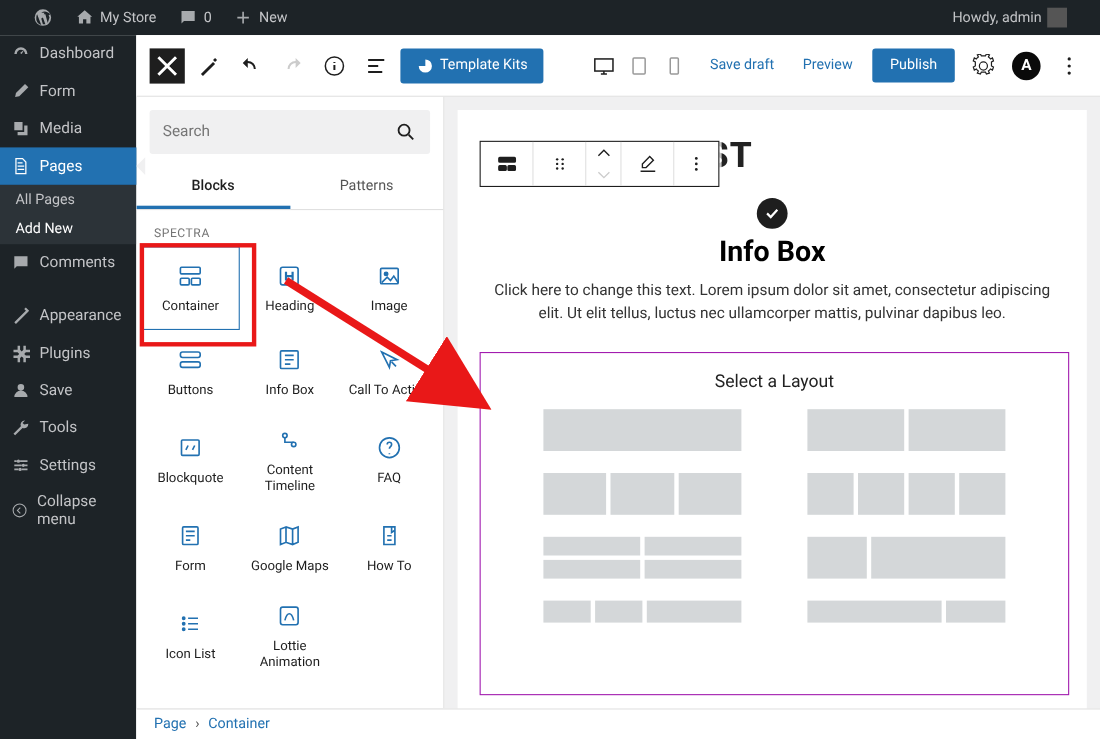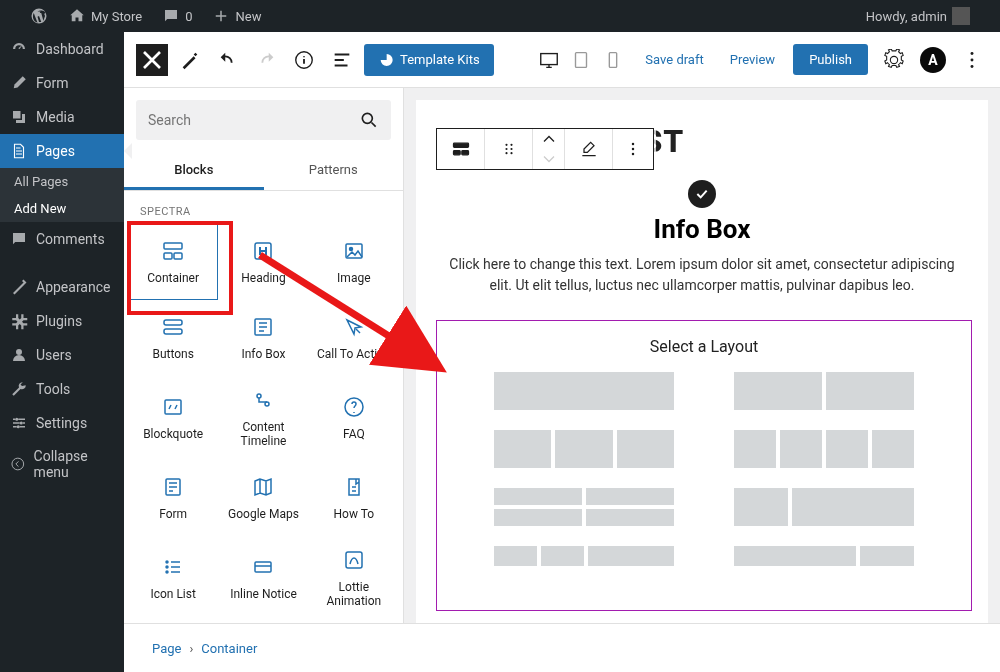--- a/index.html
+++ b/index.html
@@ -160,7 +160,7 @@
         <svg viewBox="0 0 24 24">
           <path d="M12 12a4 4 0 100-8 4 4 0 000 8zm-8 8a8 8 0 0116 0z"></path>
         </svg>
-        <span>Users</span>
+        <span>Save</span>
       </div>
     <div class="sidebar-item">
         <svg viewBox="0 0 24 24">

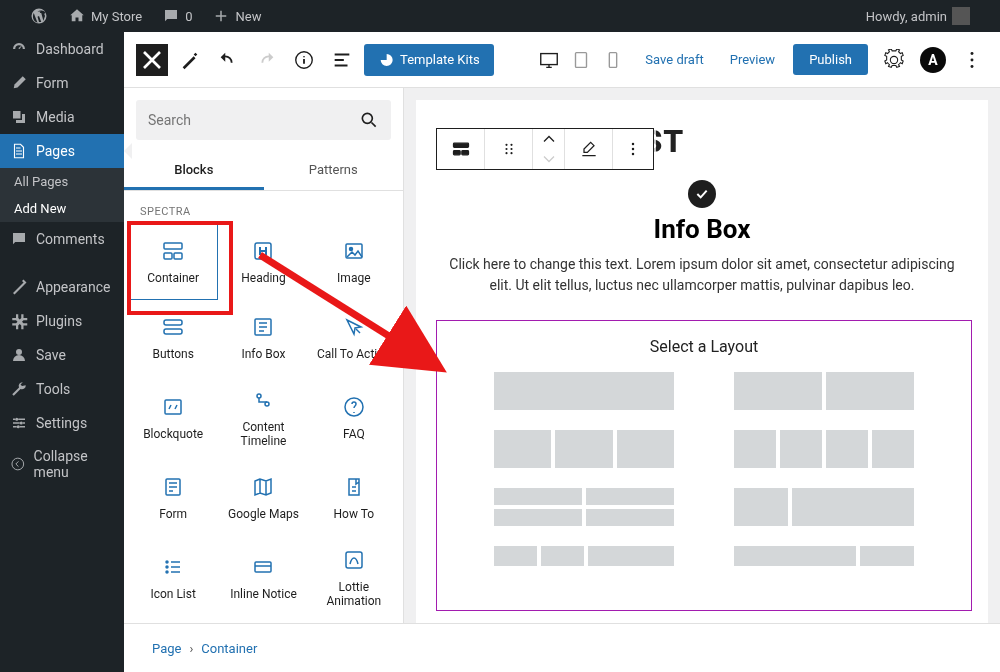--- a/index.html
+++ b/index.html
@@ -380,13 +380,6 @@
             </div>
           <div class="block-cell">
               <svg viewBox="0 0 24 24">
-                <rect x="4" y="7" width="16" height="10" rx="1"></rect>
-                <path d="M4 11h16"></path>
-              </svg>
-              <span>Inline Notice</span>
-            </div>
-          <div class="block-cell">
-              <svg viewBox="0 0 24 24">
                 <rect x="4" y="4" width="16" height="16" rx="2"></rect>
                 <path d="M8 16c2-8 6-8 8 0"></path>
               </svg>

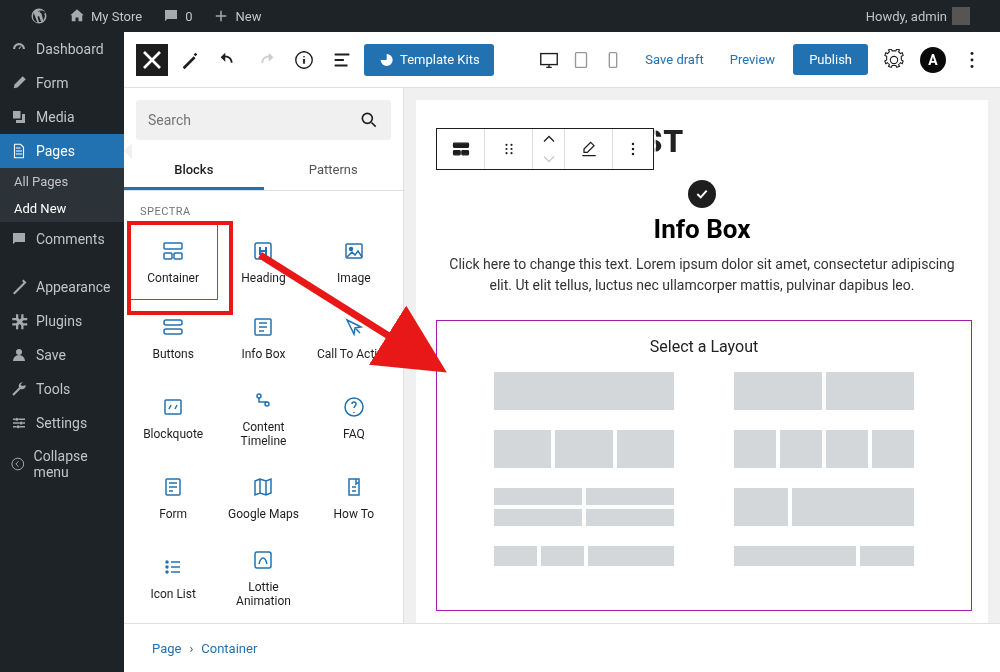--- a/index.html
+++ b/index.html
@@ -65,7 +65,7 @@
 .layouts{display:grid;grid-template-columns:1fr 1fr;gap:20px 60px;max-width:420px;margin:0 auto}
 .lay{display:flex;gap:4px;height:38px}
 .lay .c{background:#d4d7d9;flex:1}
-.footer-crumb{height:49px;background:#fff;border-top:1px solid #e0e0e0;display:flex;align-items:center;padding:0 28px;font-size:13px;gap:8px}
+.footer-crumb{height:28px;background:#fff;border-top:1px solid #e0e0e0;display:flex;align-items:center;padding:0 16px;font-size:13px;gap:8px}
 .footer-crumb a{color:#2271b1;cursor:pointer}
 .footer-crumb .sep{color:#555}
 .red-arrow{position:absolute;pointer-events:none;z-index:50}

